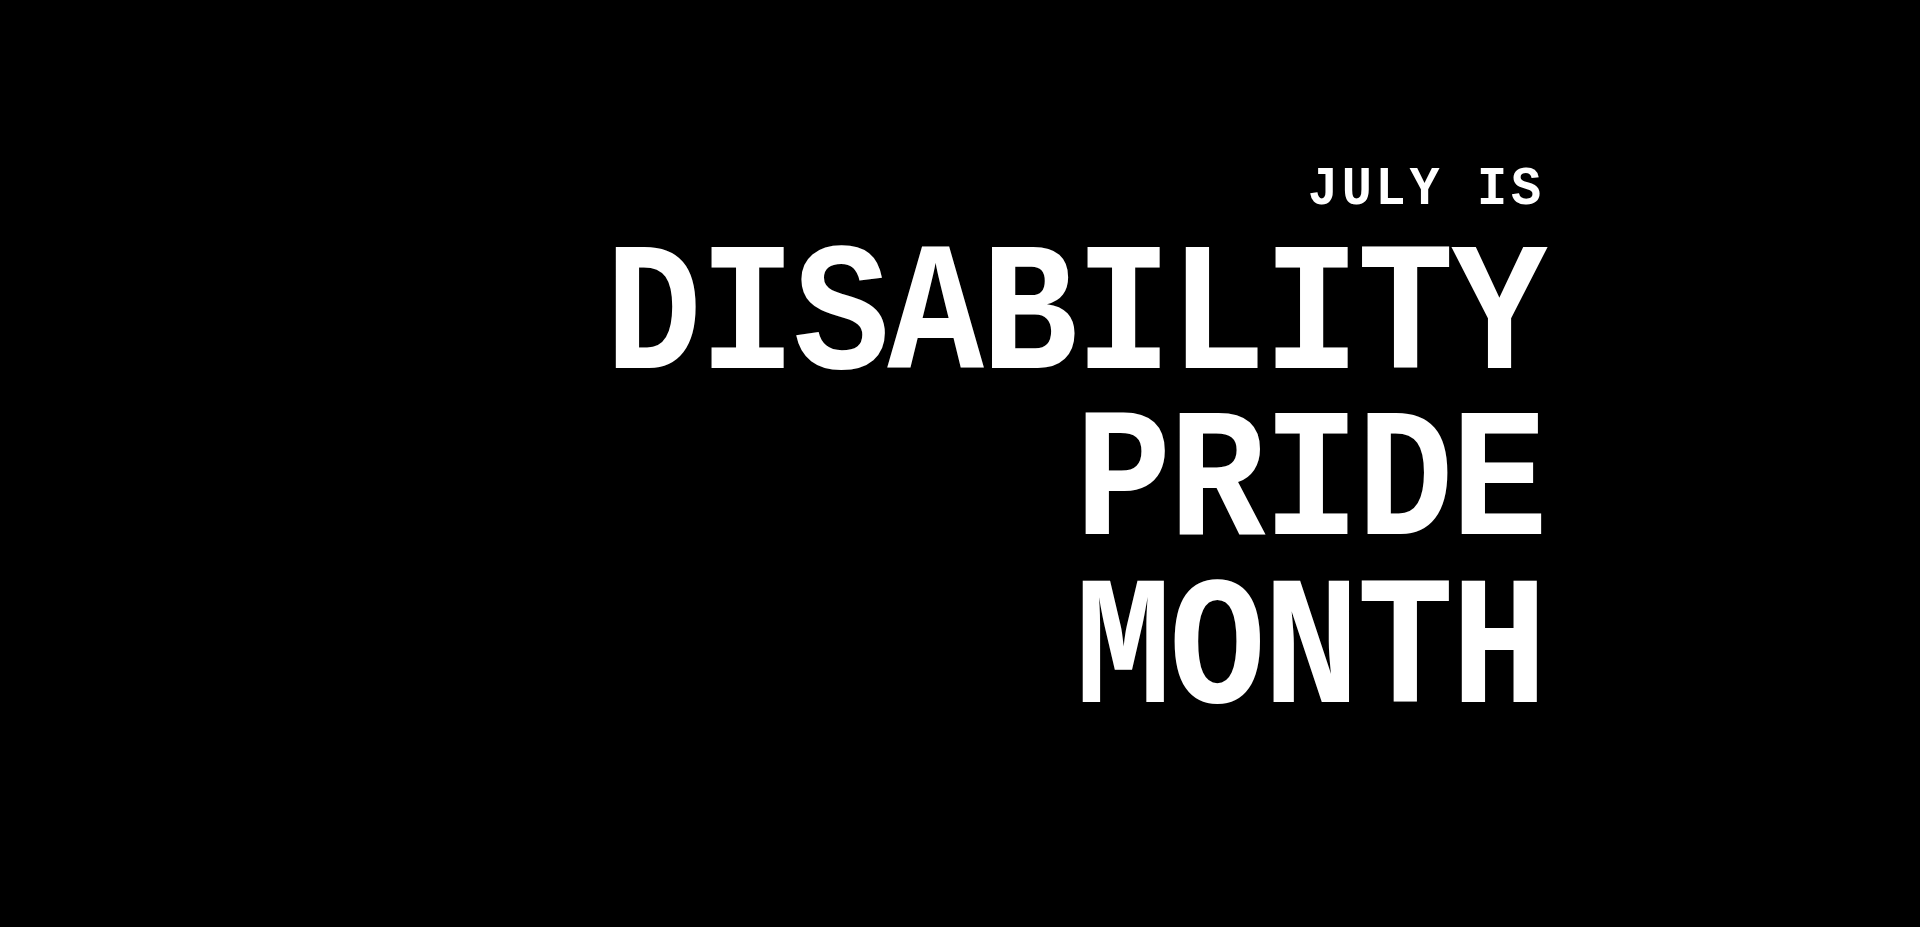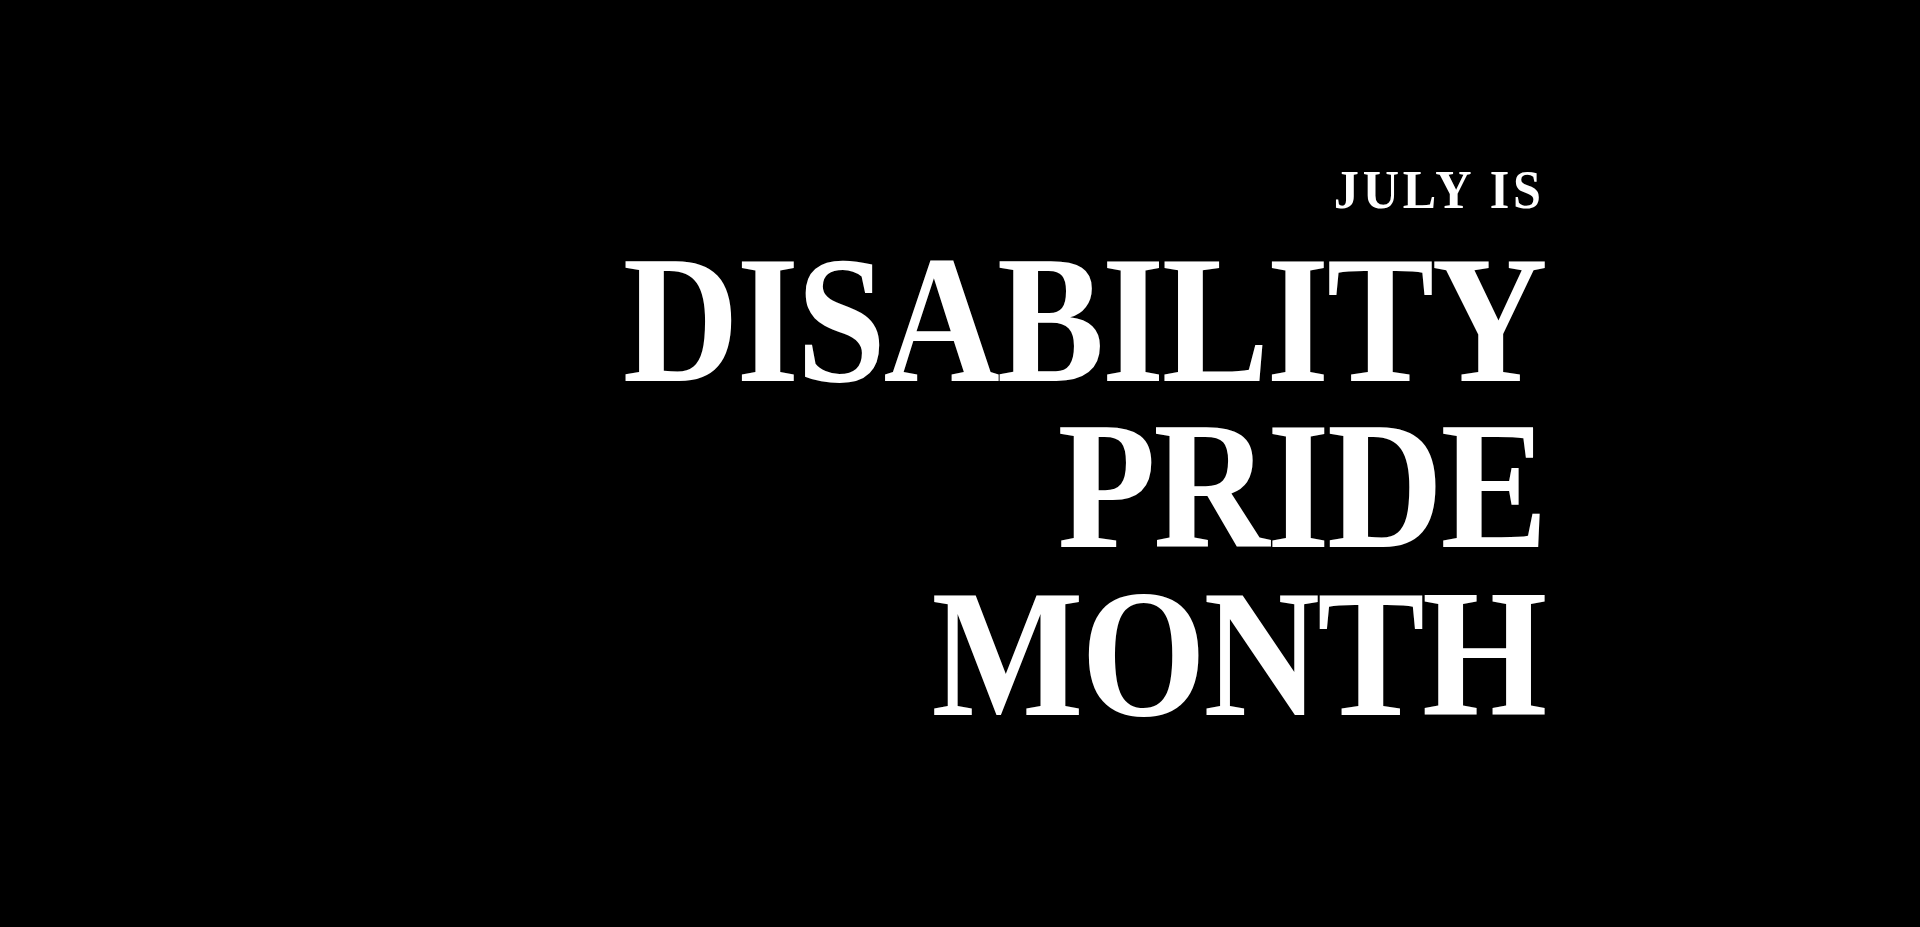--- a/index.html
+++ b/index.html
@@ -14,7 +14,7 @@
     height: 927px;
     background: #000000;
     overflow: hidden;
-    font-family: Liberation Serif, serif;
+    font-family: Liberation Mono, monospace;
   }
 
   

